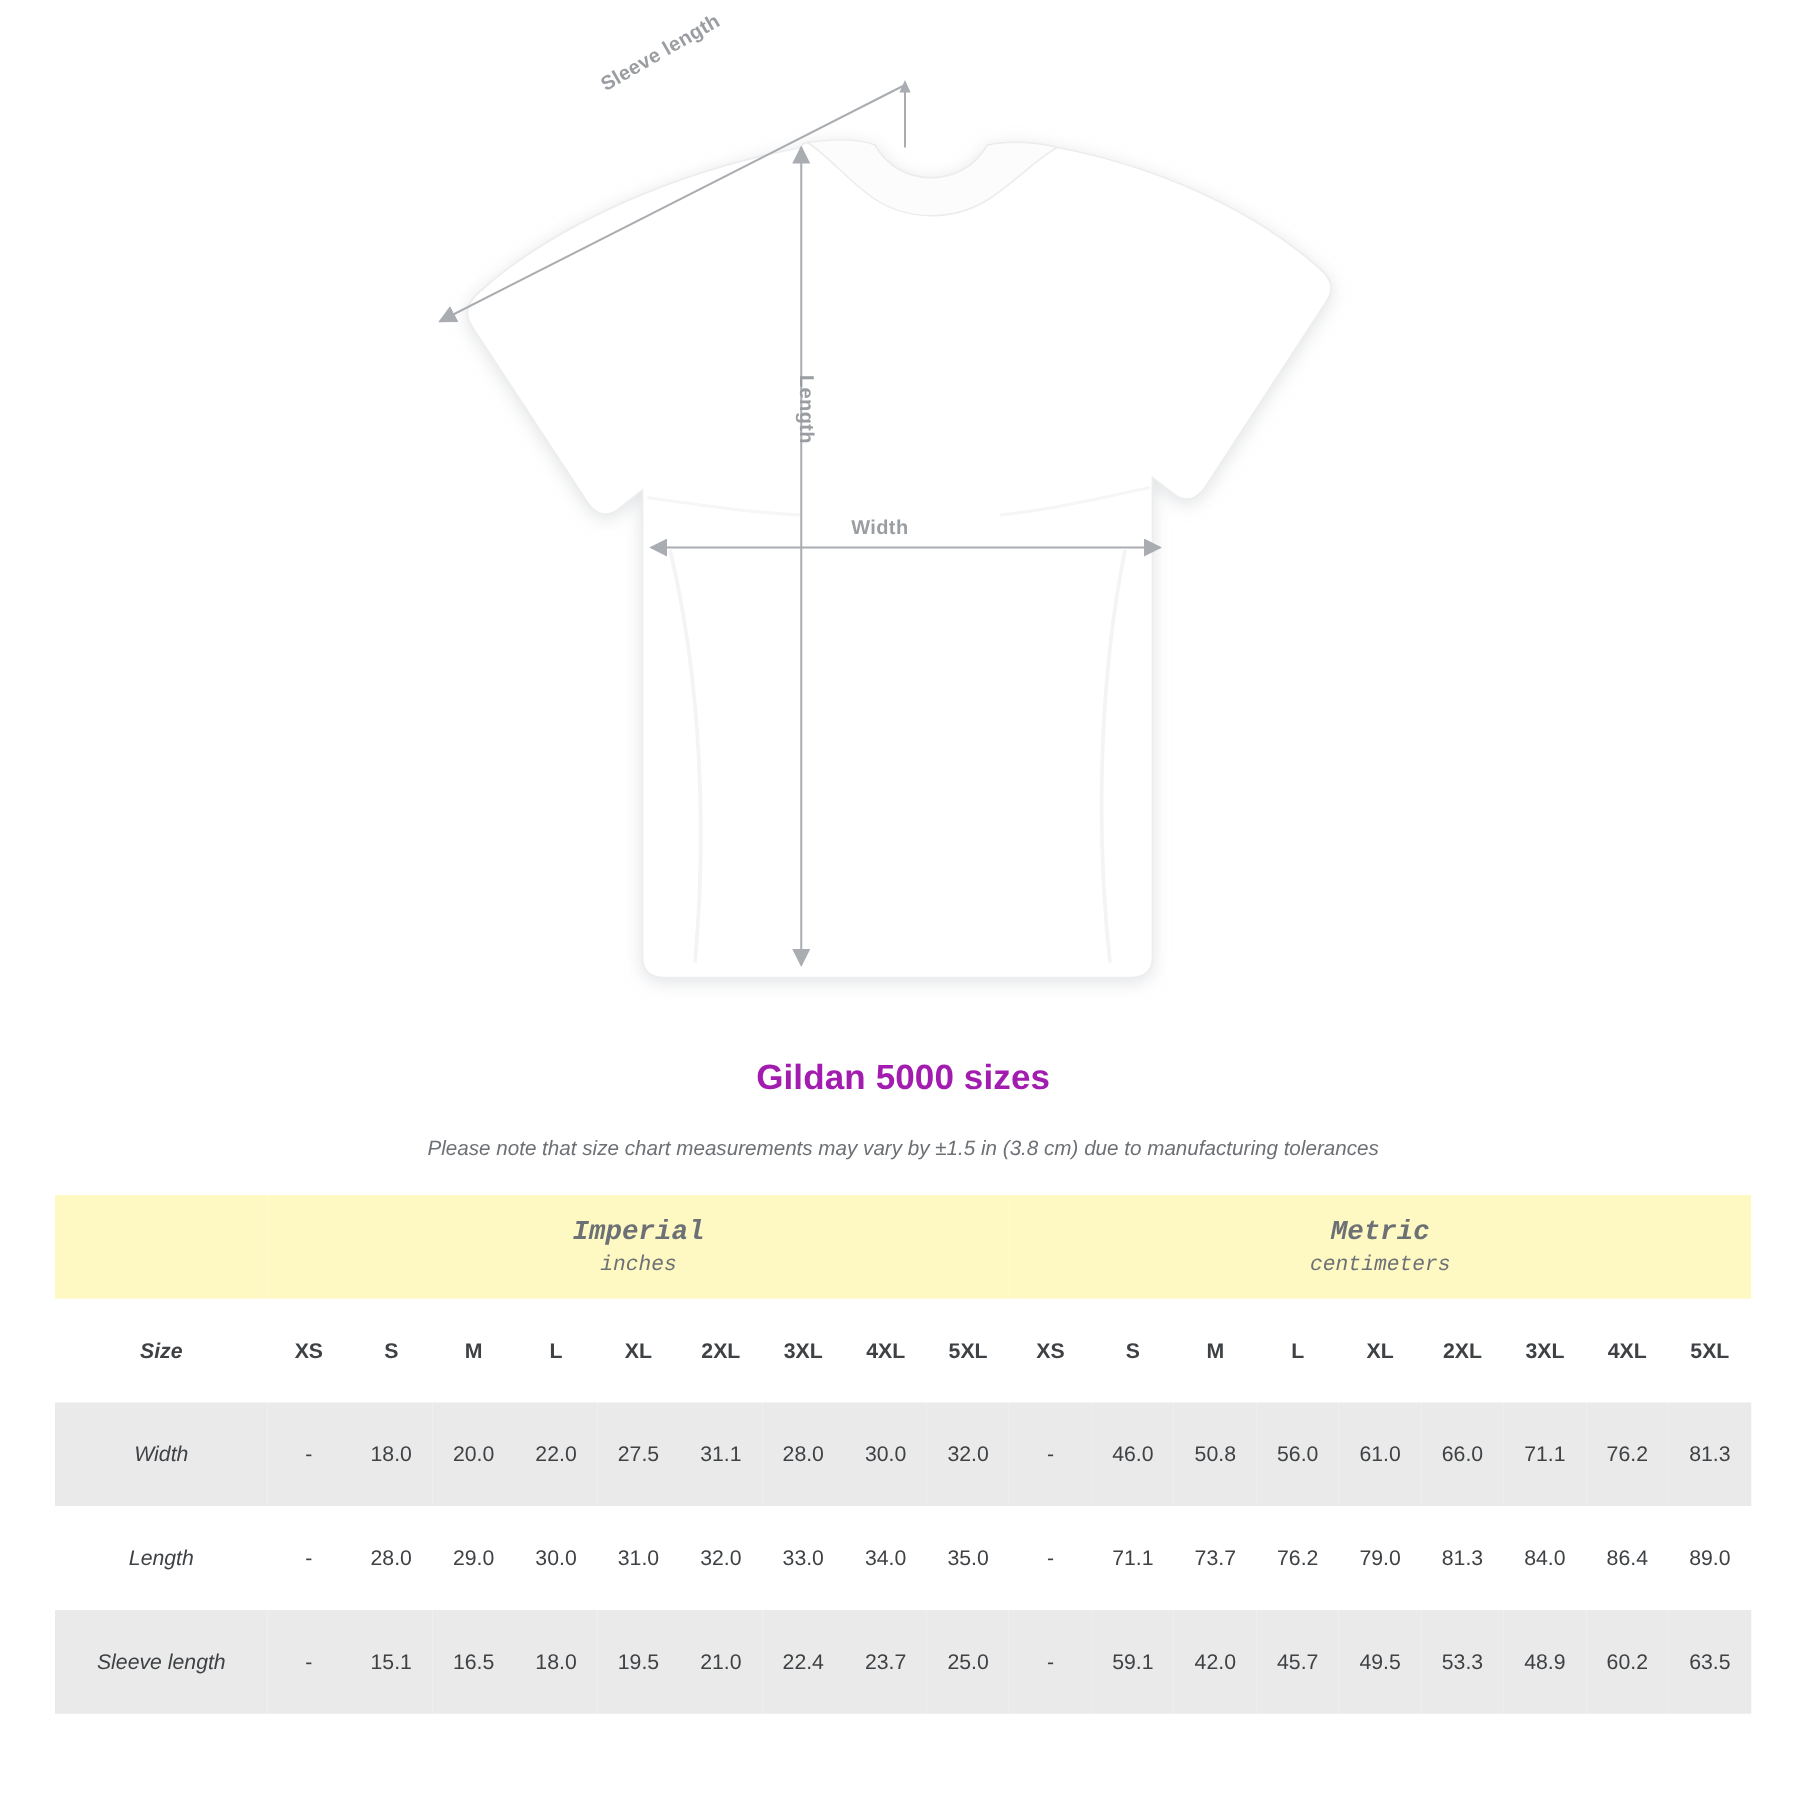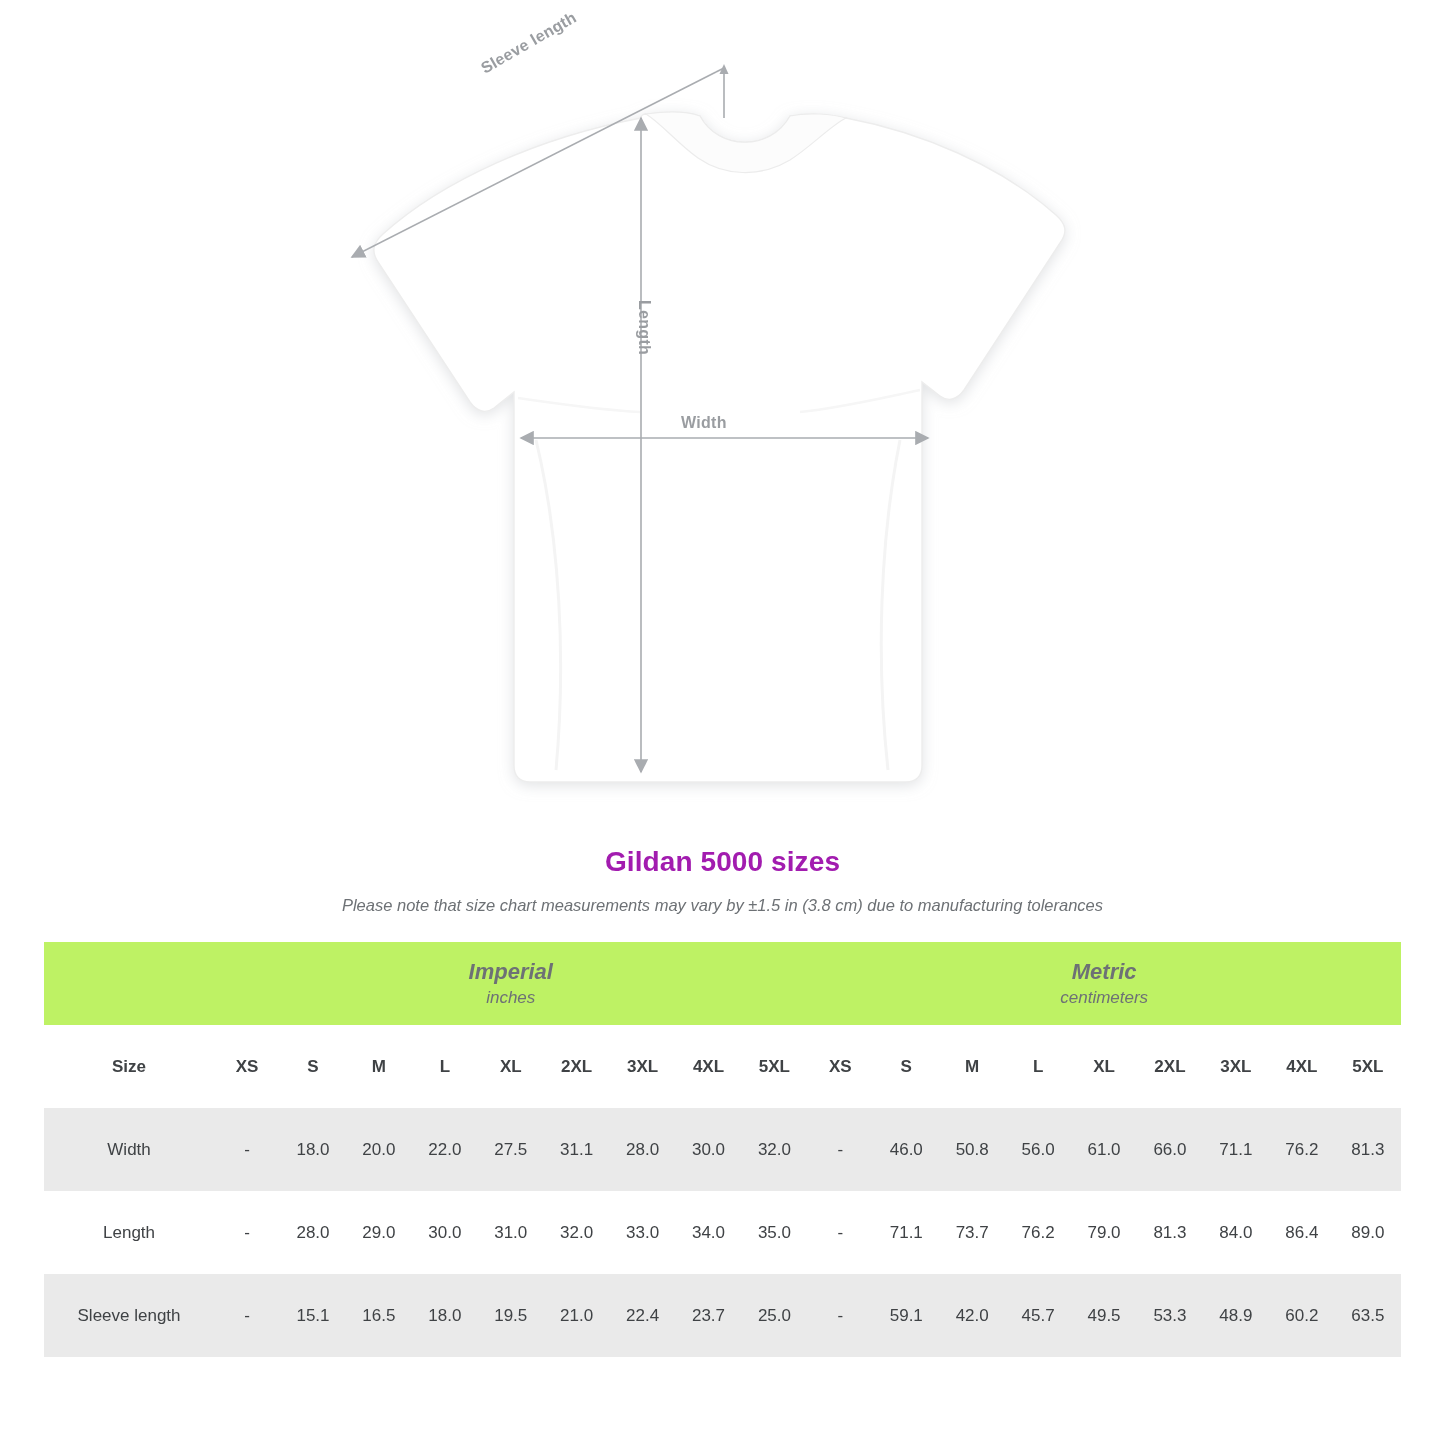--- a/index.html
+++ b/index.html
@@ -73,7 +73,7 @@
     font-size: 16.5px;
     font-style: italic;
     color: #6d7175;
-    margin-top: 18px;
+    margin-top: 32px;
   }
 
   

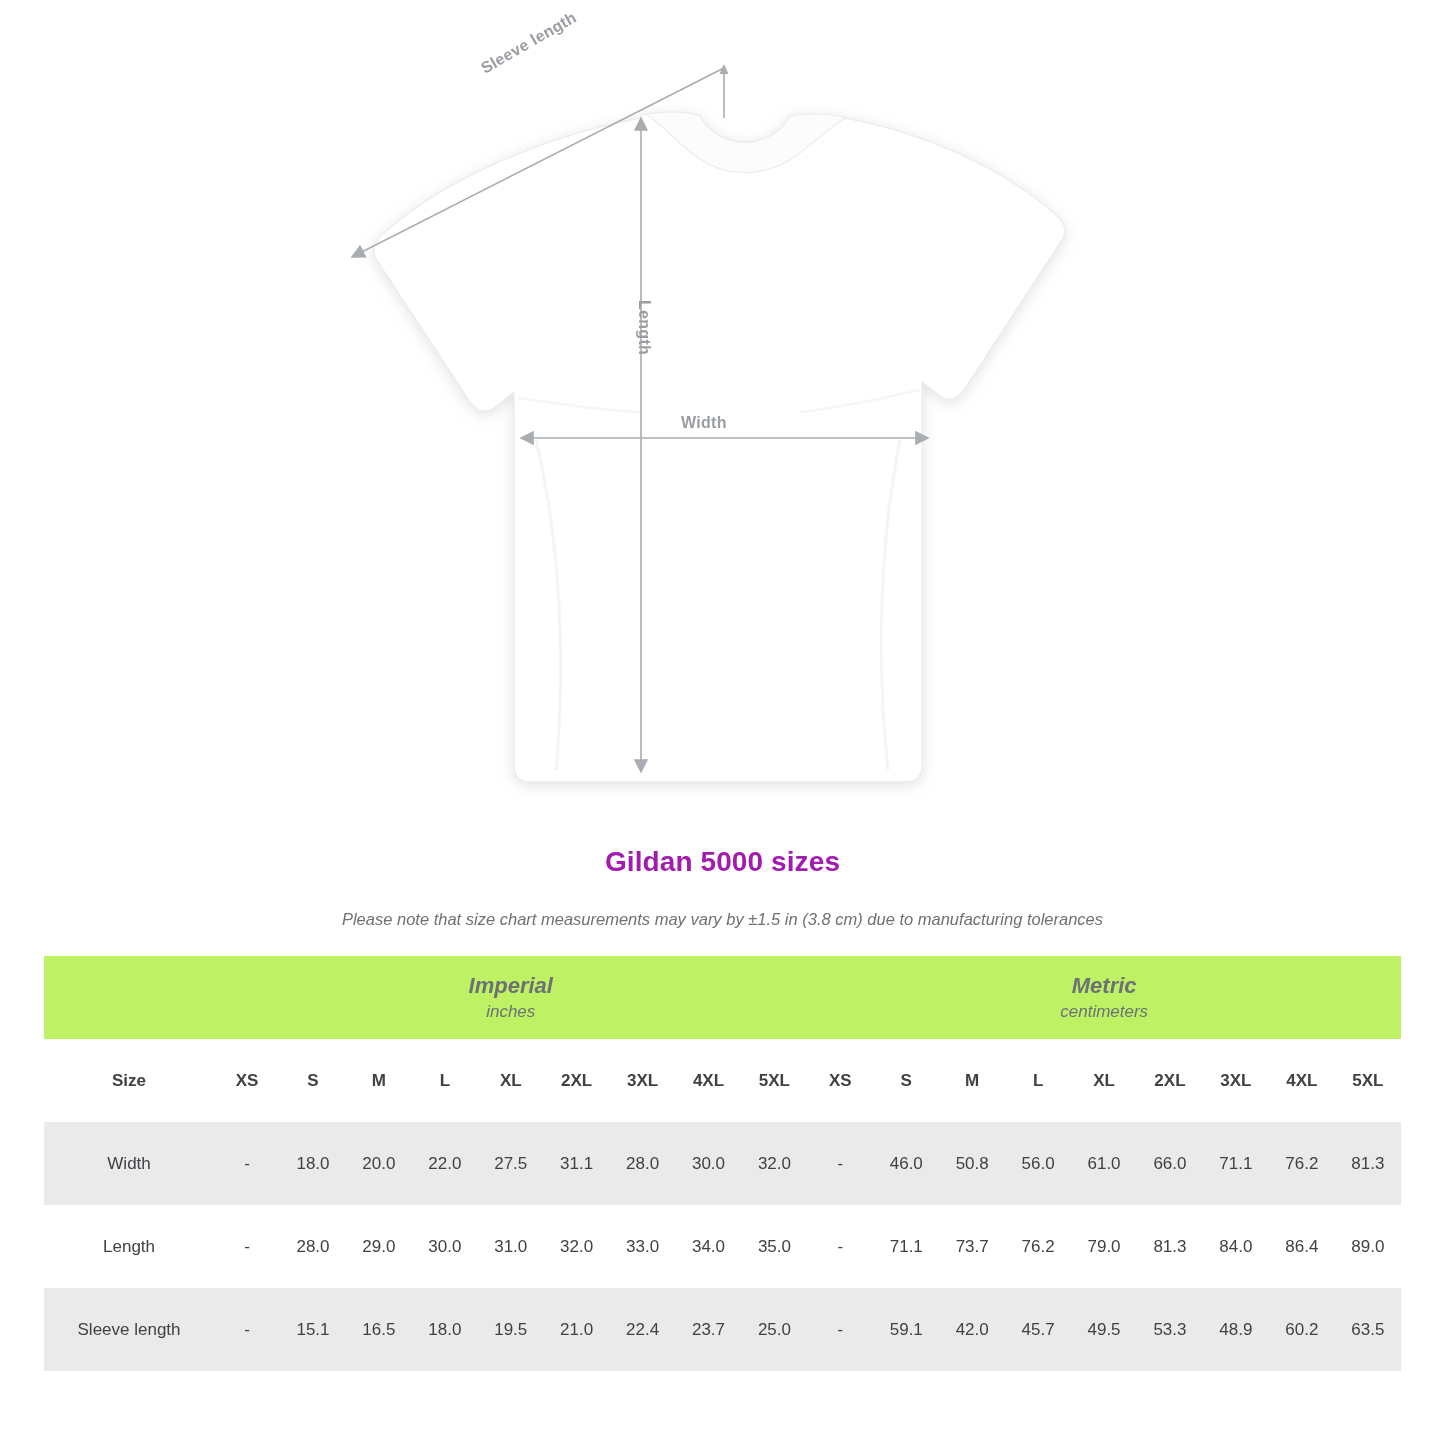--- a/index.html
+++ b/index.html
@@ -97,8 +97,9 @@
     border: none;
   }
   .unit-head {
-    background: #bef264;
+    background: #fef9c3;
     height: 110px;
+    font-family: Liberation Mono, monospace;
   }
   .unit-head .unit-name {
     font-size: 22px;

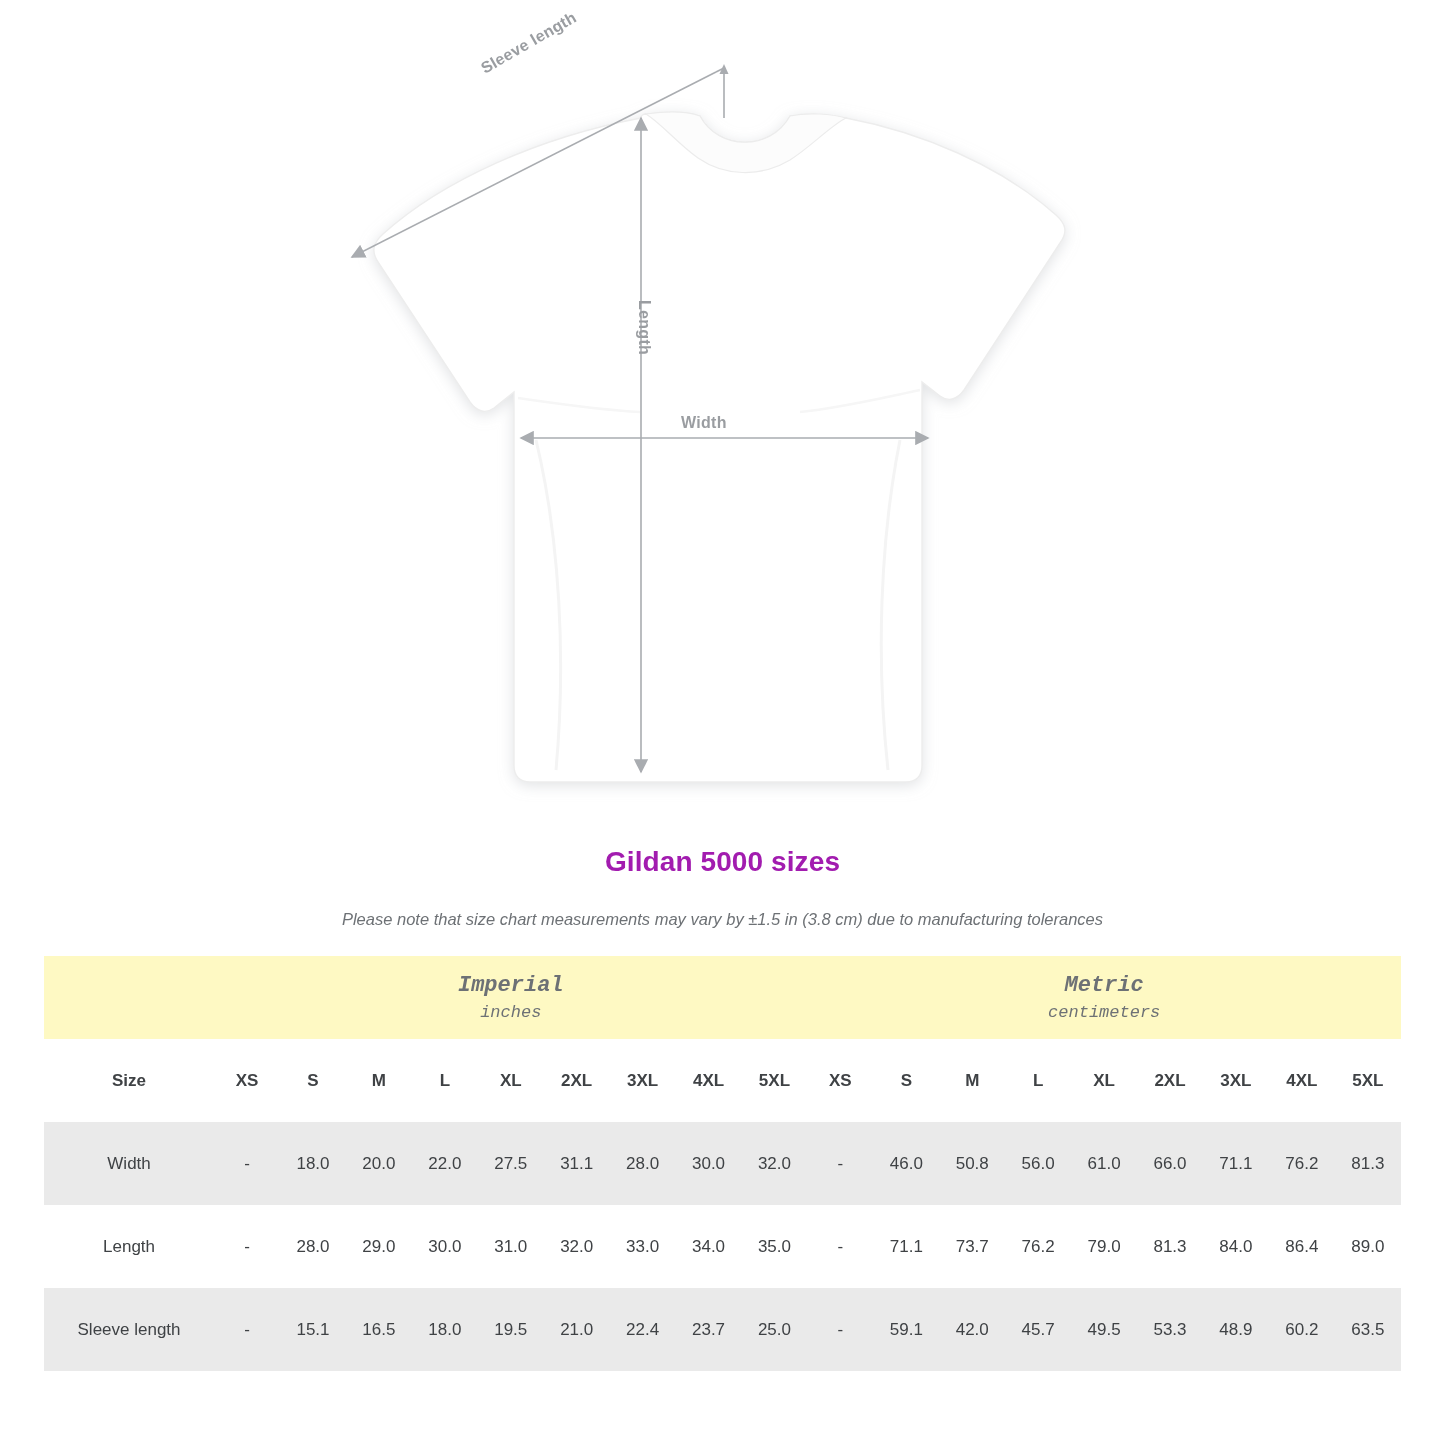--- a/index.html
+++ b/index.html
@@ -130,6 +130,7 @@
     font-weight: bold;
     font-size: 17px;
     color: #26292c;
+    font-style: italic;
   }
   td.sizehead {
     font-weight: bold;

